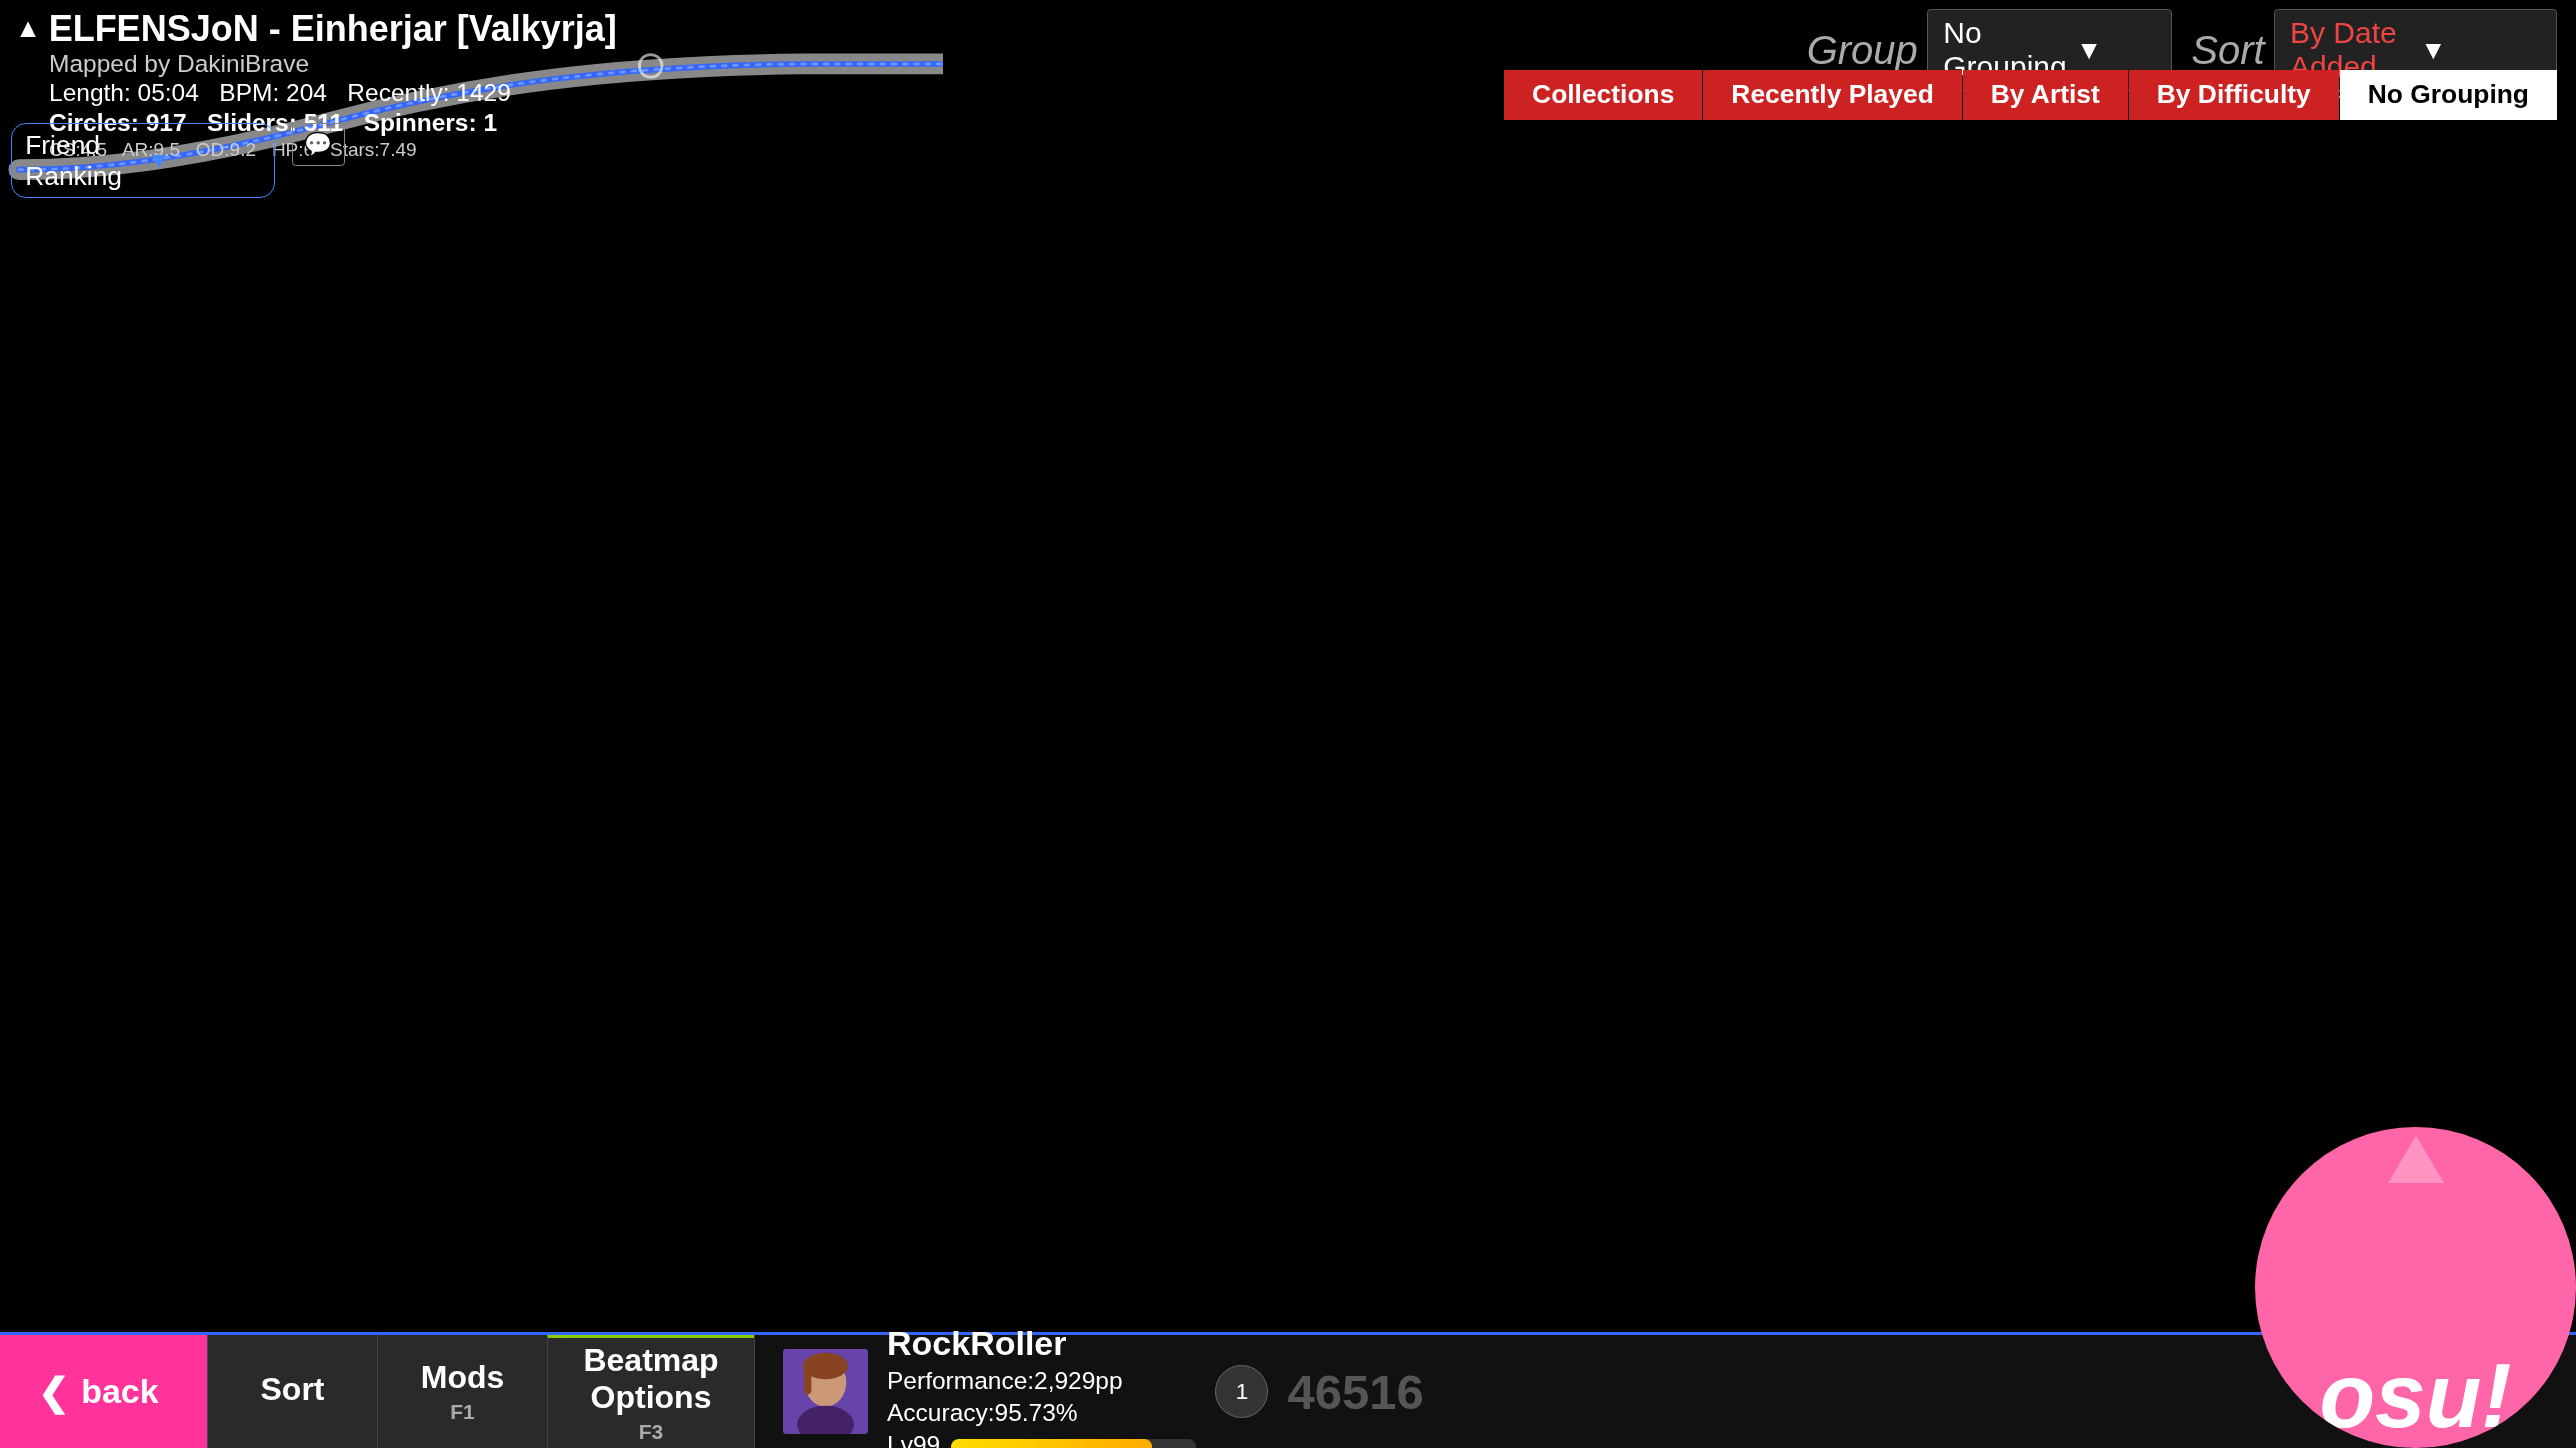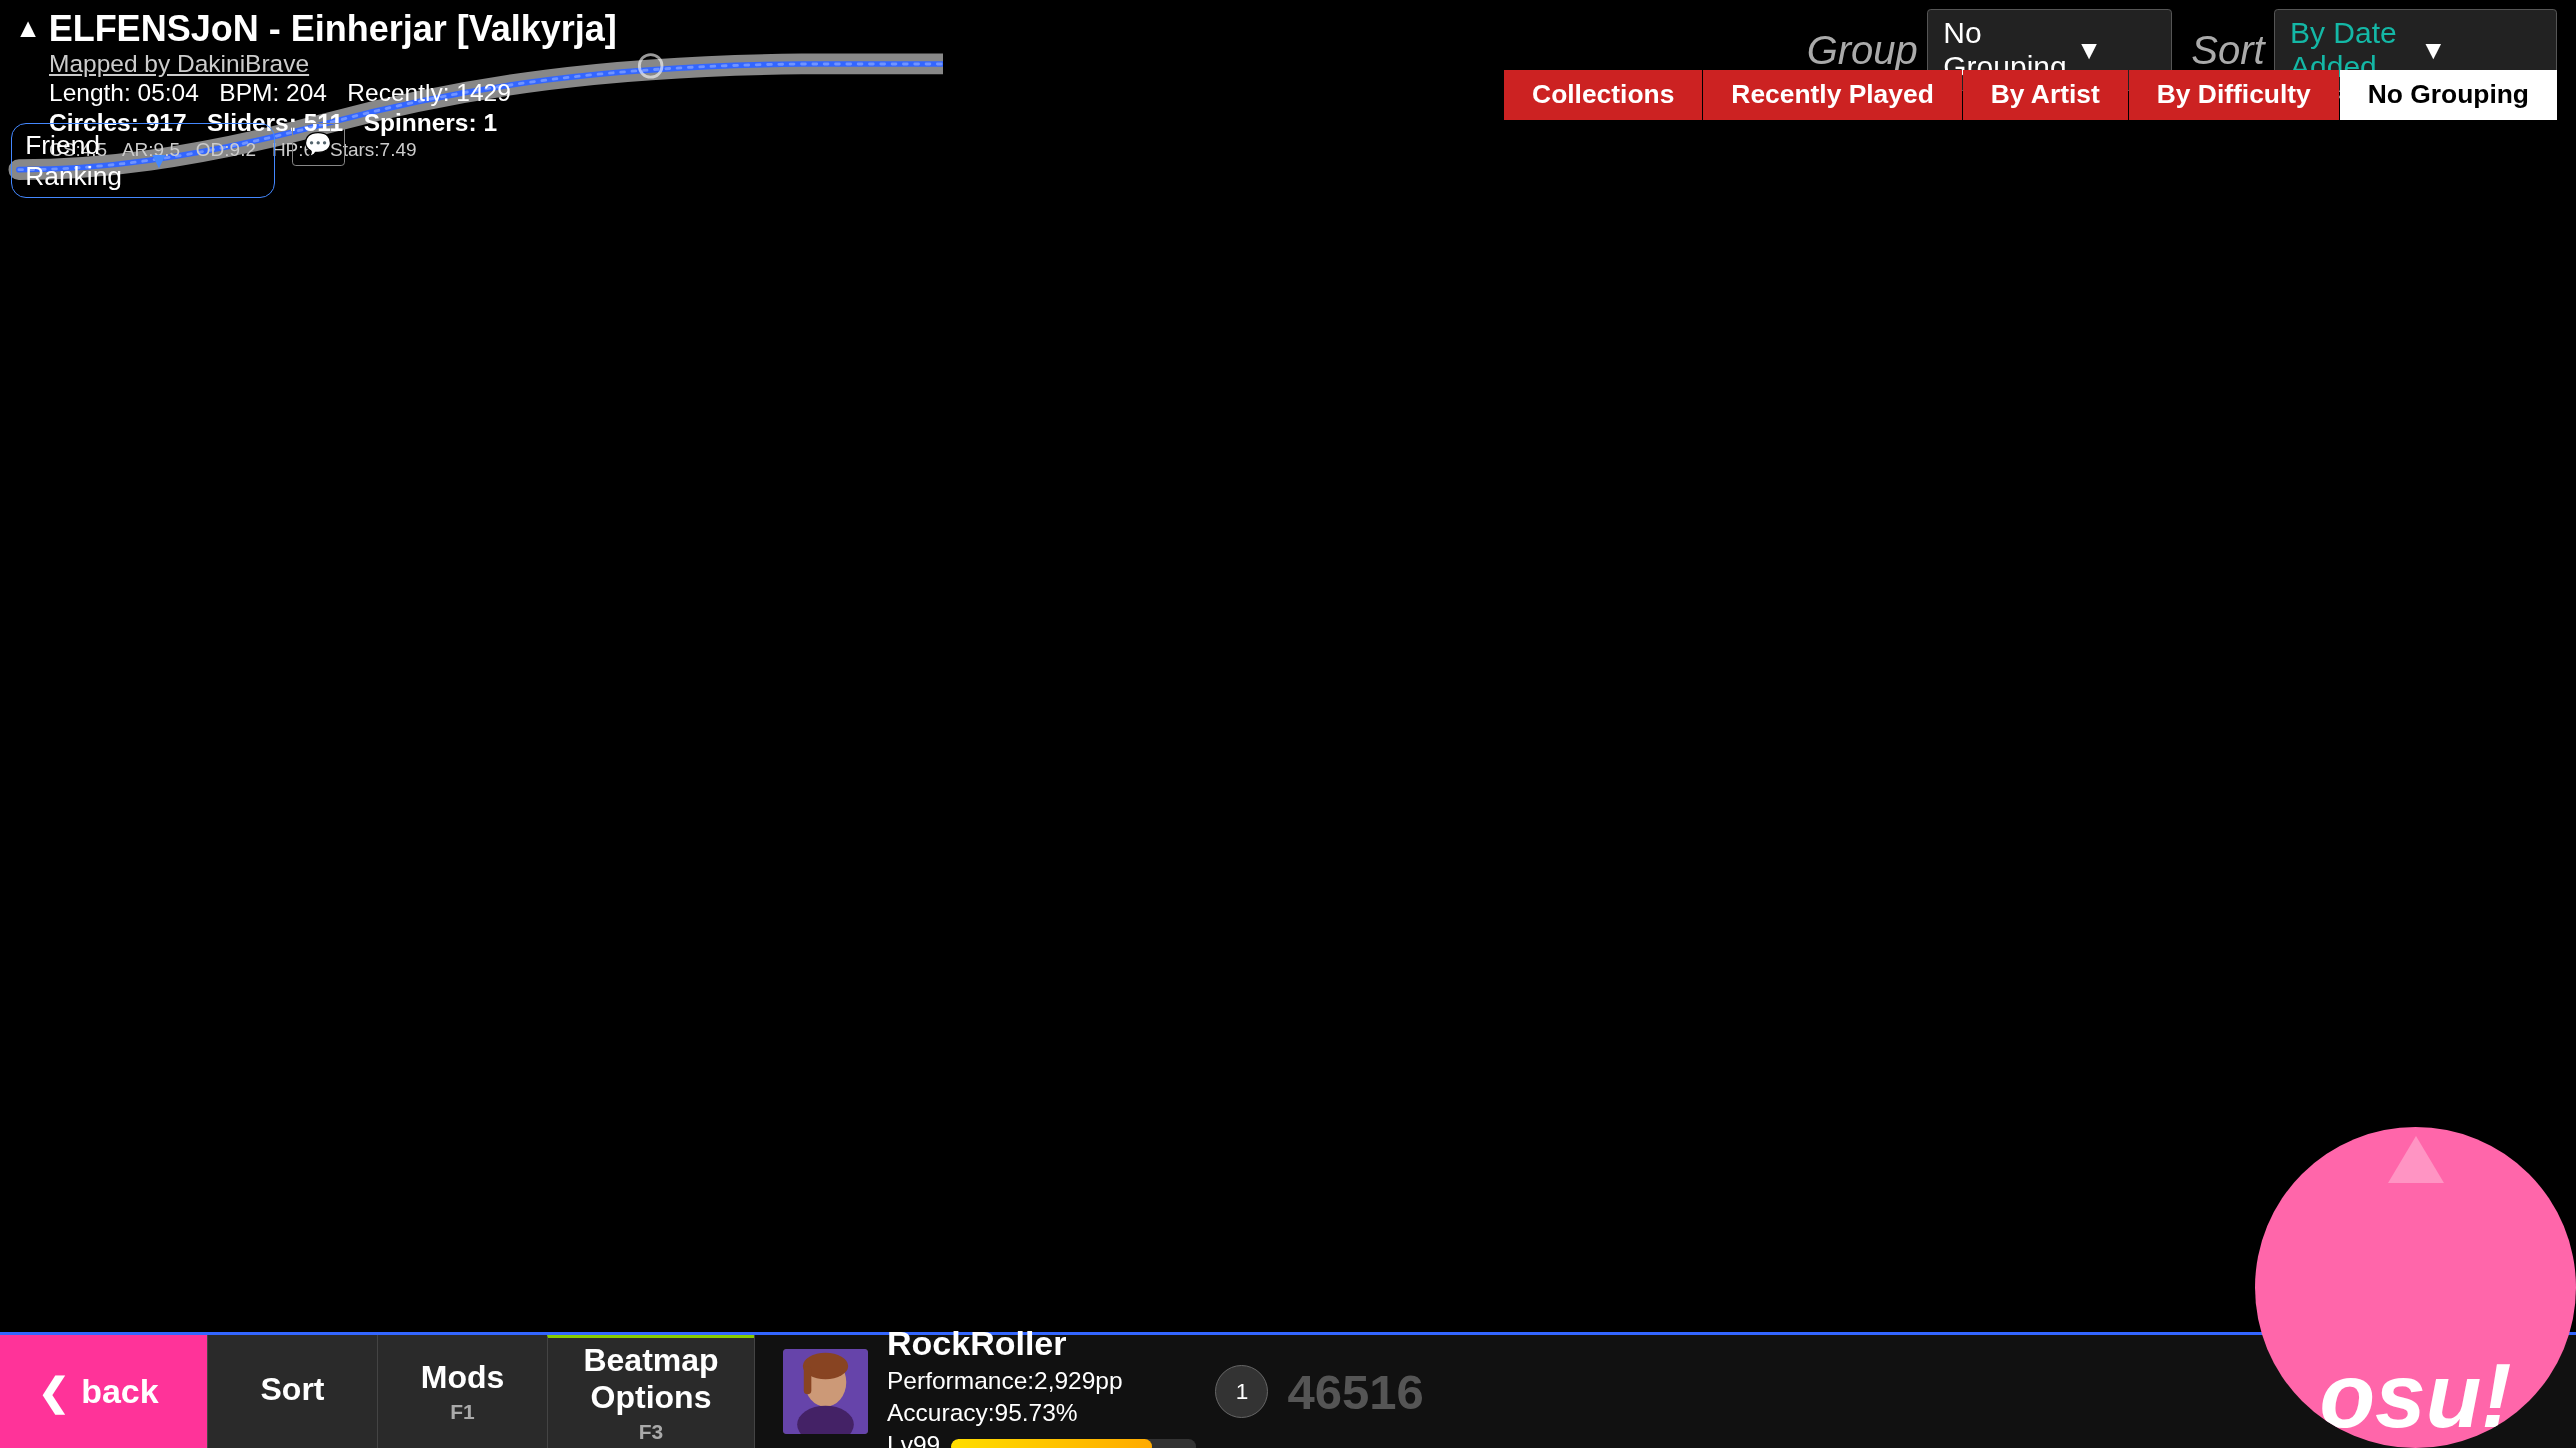--- a/index.html
+++ b/index.html
@@ -128,7 +128,7 @@
 
     .sort-dropdown span {
       font-size: 30px;
-      color: #14b8a6;
+      color: #ef4444;
       flex: 1;
     }
 

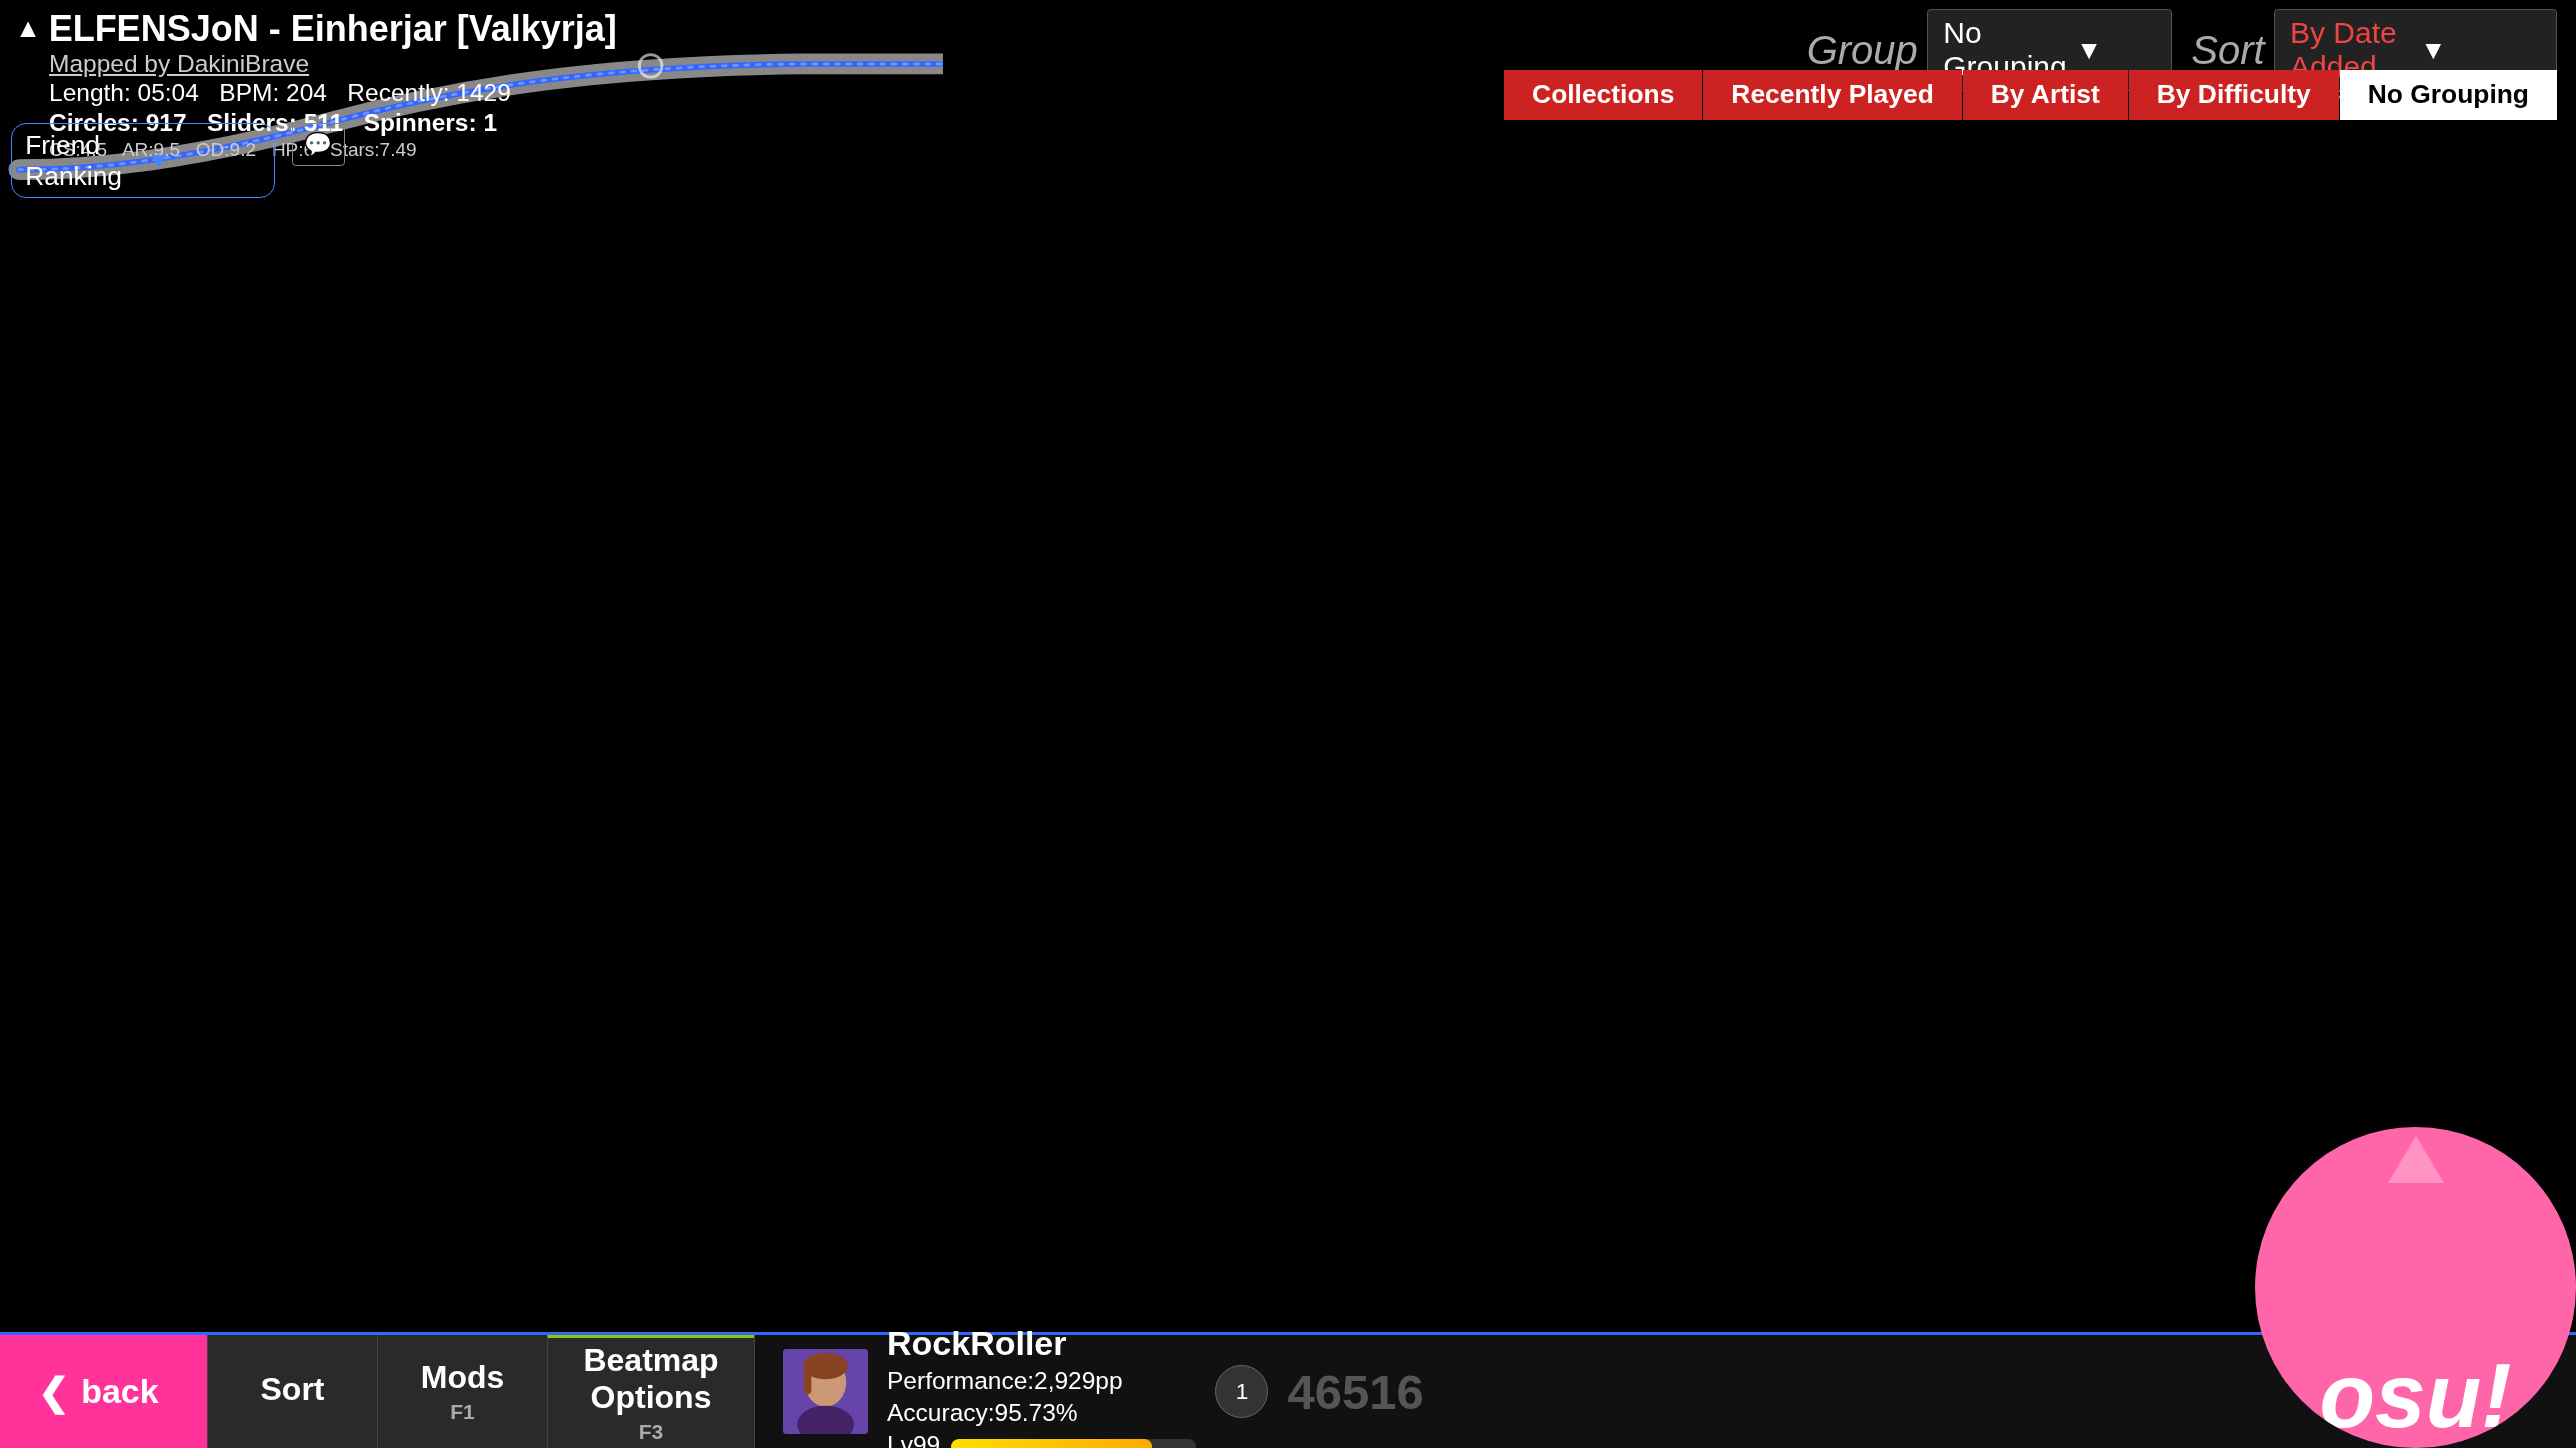--- a/index.html
+++ b/index.html
@@ -40,7 +40,6 @@
       font-size: 24.5px;
       color: #ccc;
       margin-left: 34px;
-      text-decoration: underline;
     }
 
     .song-stats {

